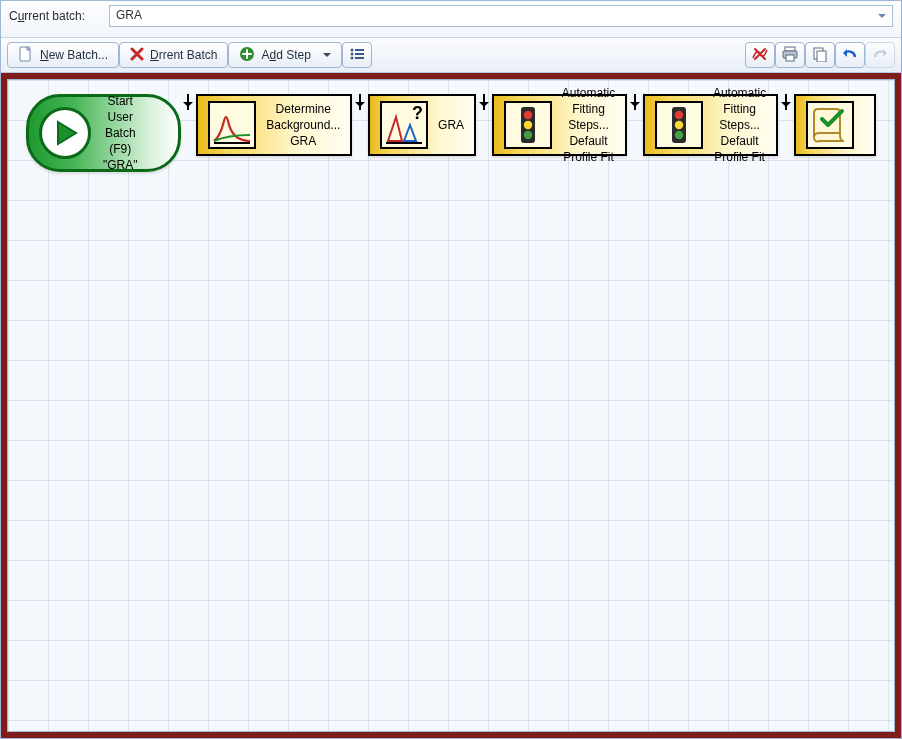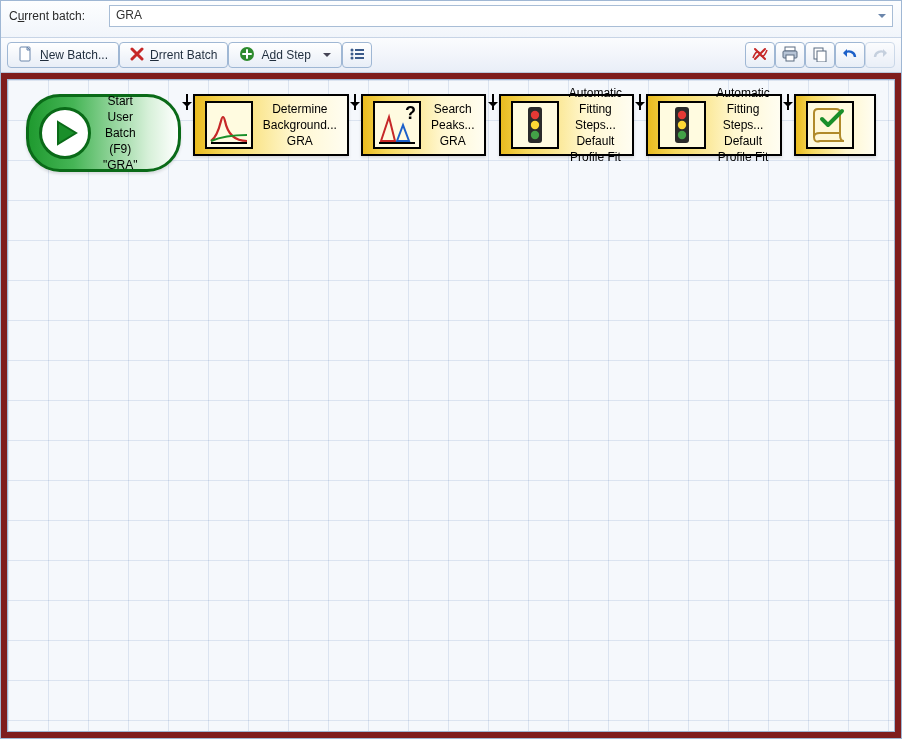--- a/index.html
+++ b/index.html
@@ -192,7 +192,6 @@
           </svg>
         </div>
         <div class="step-text">
-          <div>Search Peaks...</div>
           <div>GRA</div>
         </div>
       </div>

